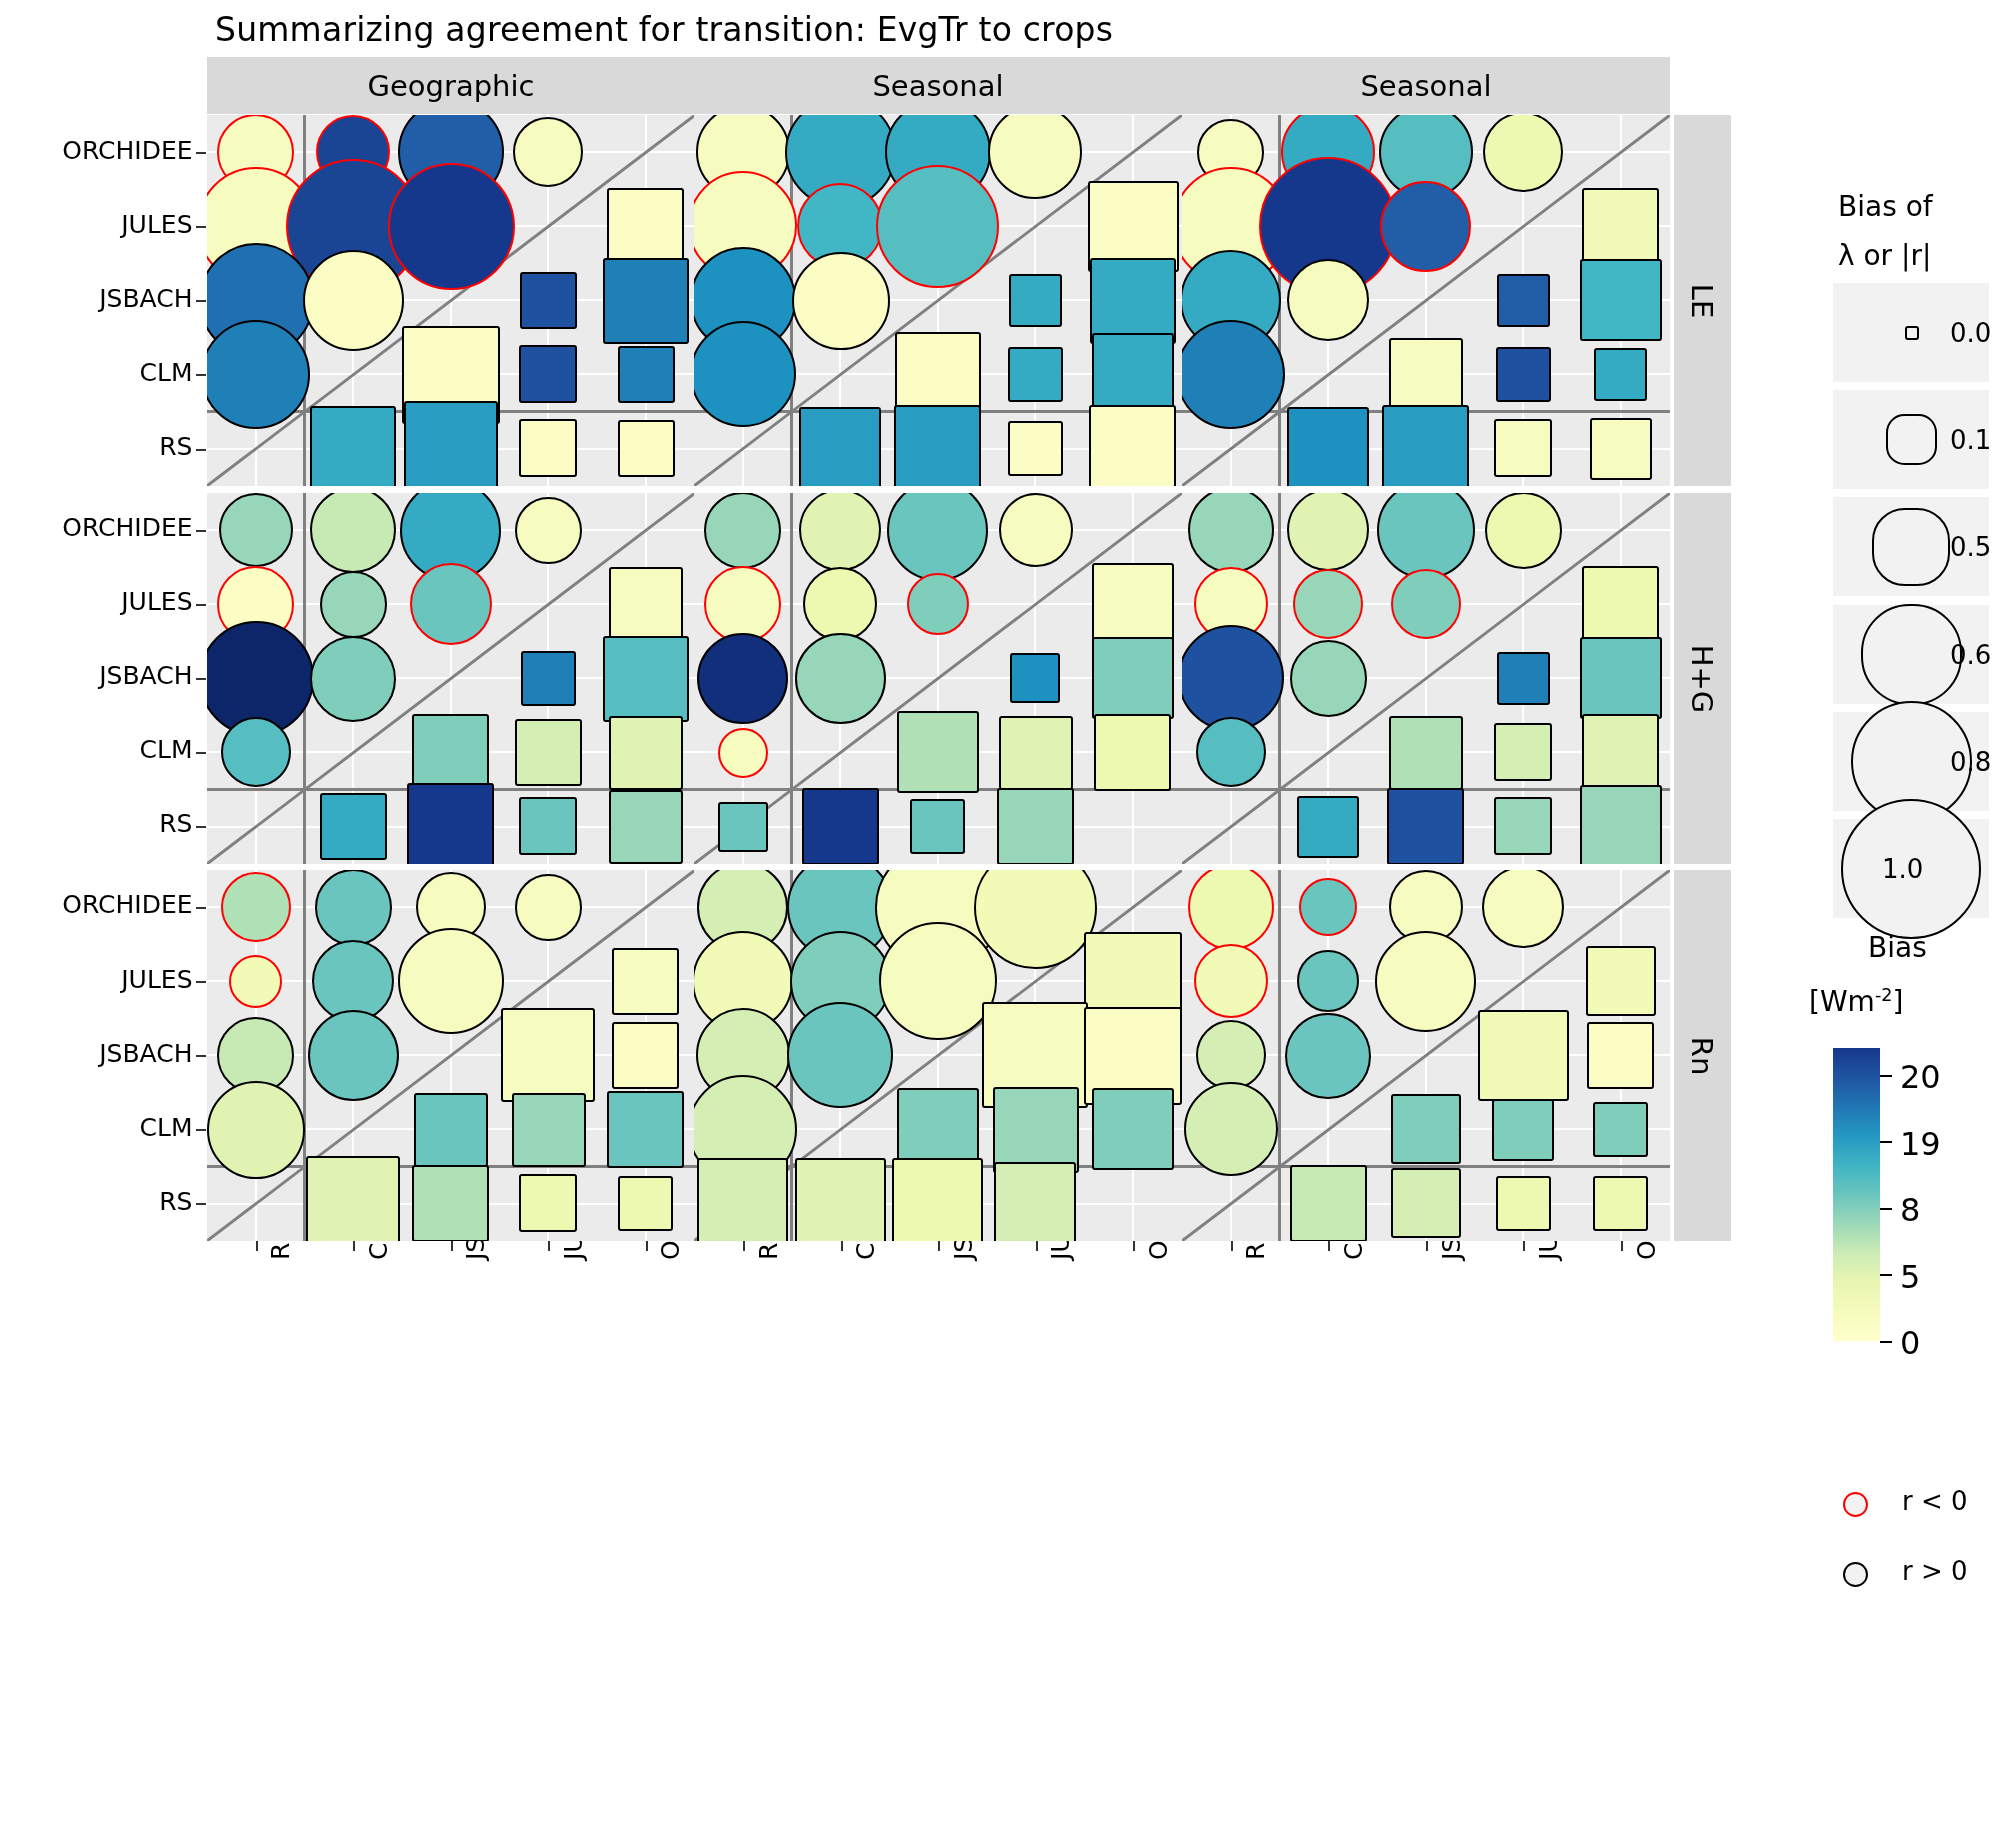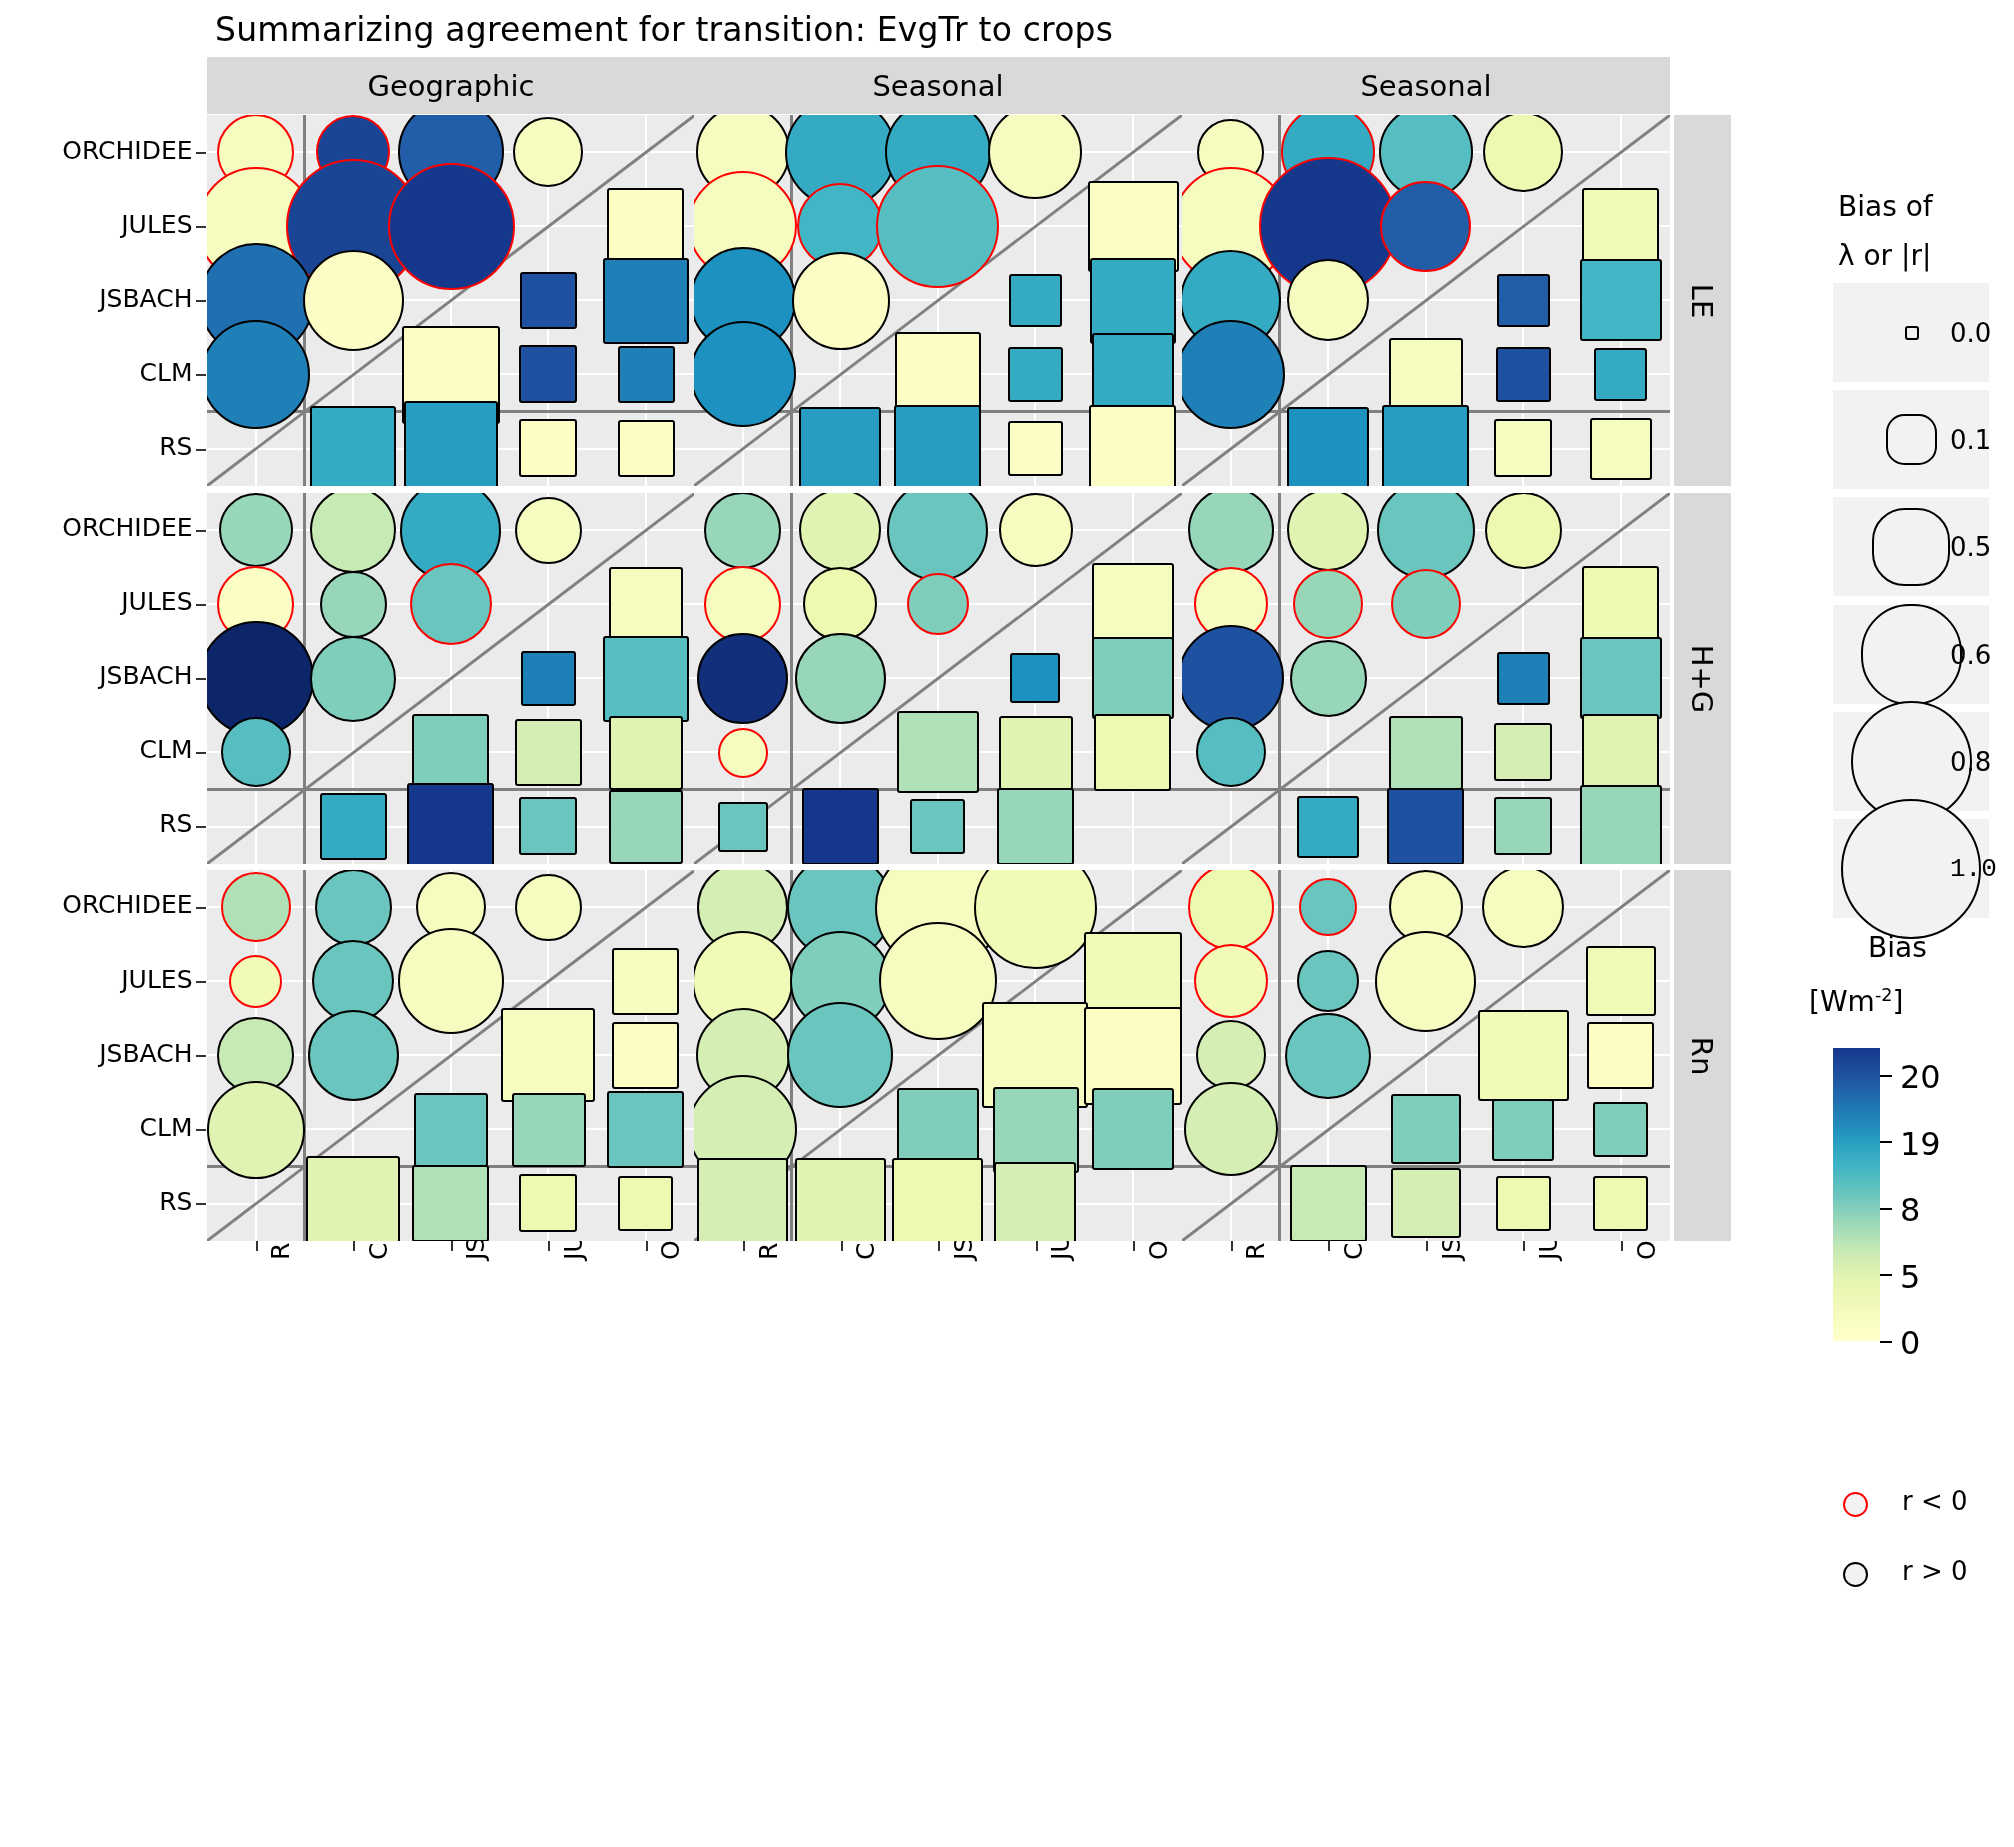--- a/index.html
+++ b/index.html
@@ -503,7 +503,7 @@
     <div class="lg-item" style="left: 1950px; top: 747px;">0.8</div>
     <div class="lg-box" style="left: 1833px; top: 819px; width: 156px; height: 99px;"></div>
     <div class="lg-shape" style="left: 1841px; top: 799px; width: 140px; height: 140px; border-radius: 60%;"></div>
-    <div class="lg-item" style="left: 1950px; top: 854px; font-family: Liberation Mono, monospace;">1.0</div>
+    <div class="lg-item" style="left: 1882px; top: 854px;">1.0</div>
   </div>
 
 <div class="lg-title" style="left:1868px;top:931px;">Bias</div>

